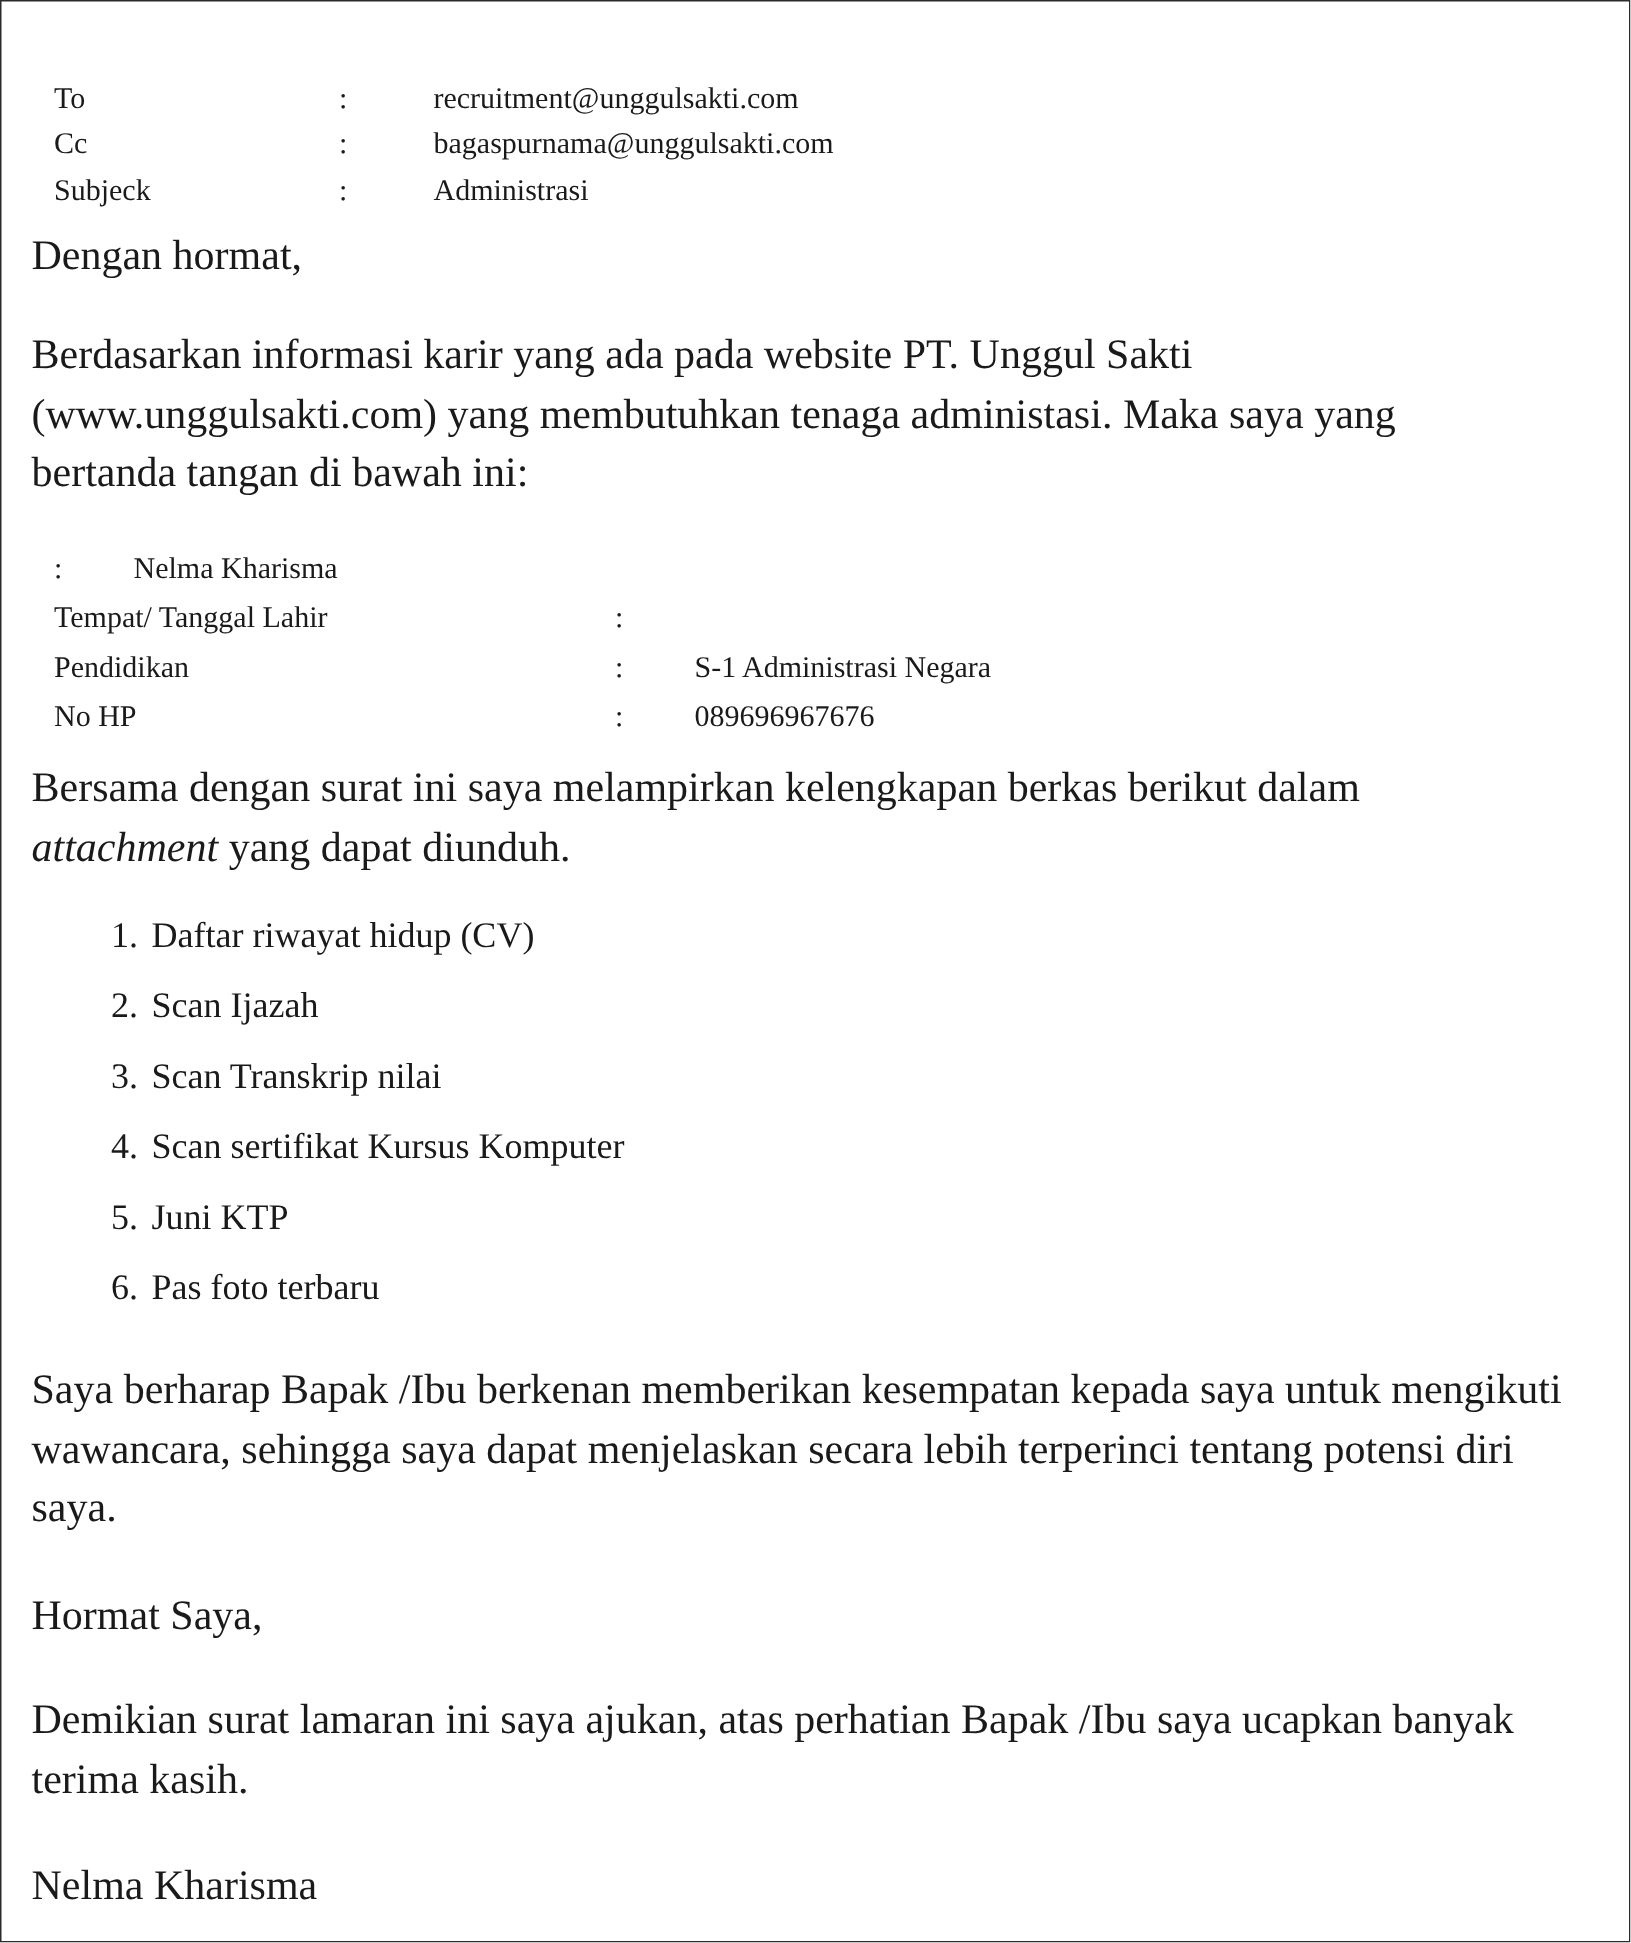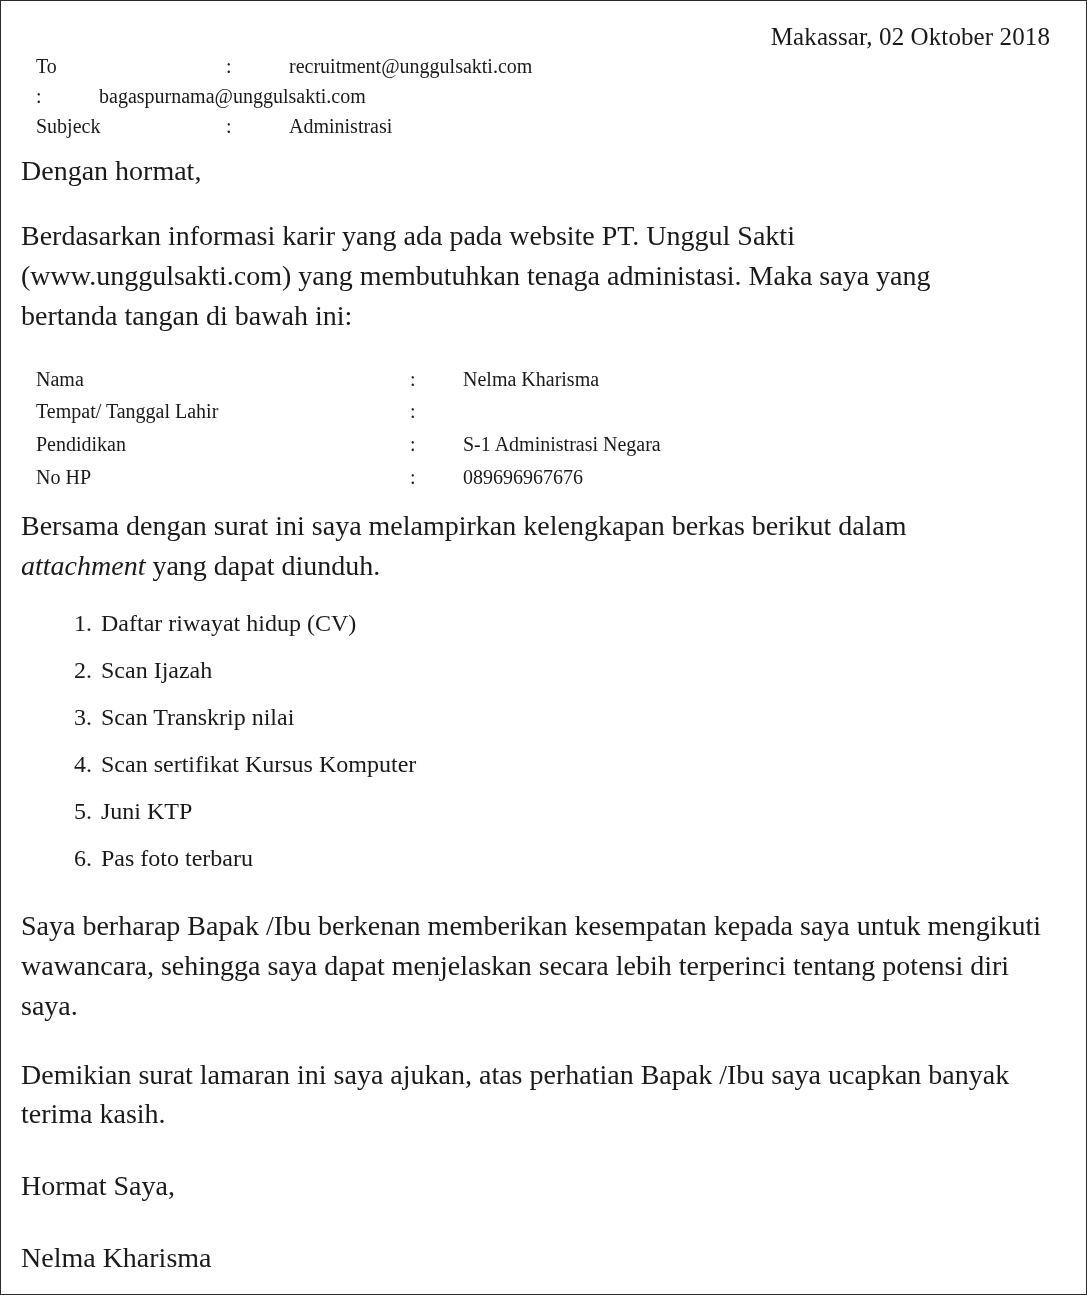--- a/index.html
+++ b/index.html
@@ -135,7 +135,6 @@
 <div class="page">
   <div class="inner">
 
-    <div class="date-line">Makassar, 02 Oktober 2018</div>
 
     <div class="header-block">
       <div class="kv-row">

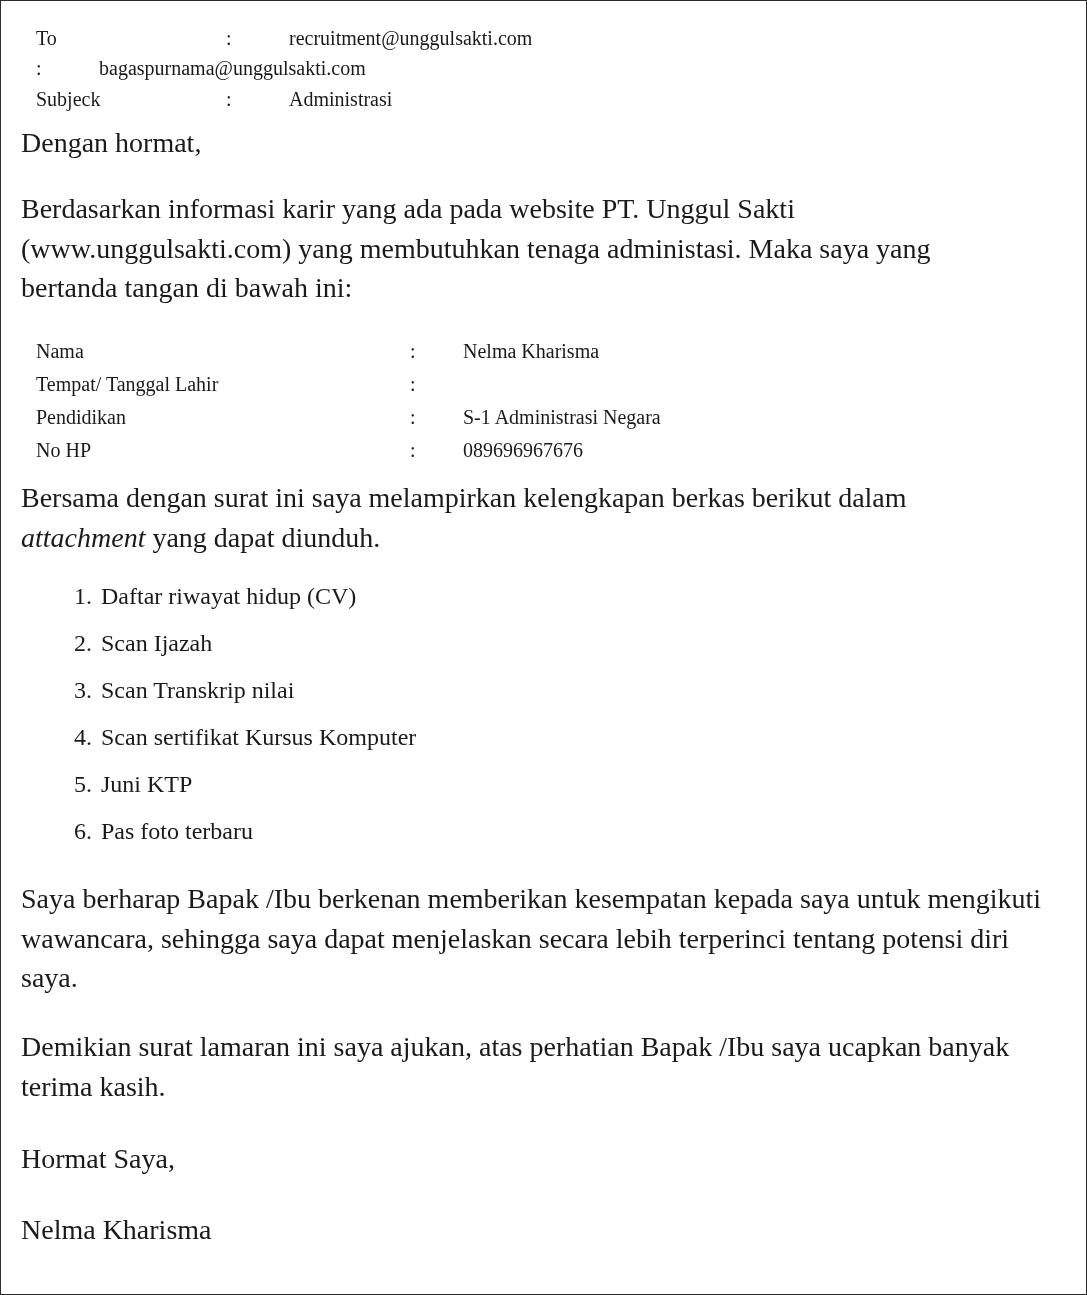--- a/index.html
+++ b/index.html
@@ -33,6 +33,7 @@
 
   
   .header-block {
+    margin-top: 28px;
     margin-left: 17px;
   }
   .kv-row {

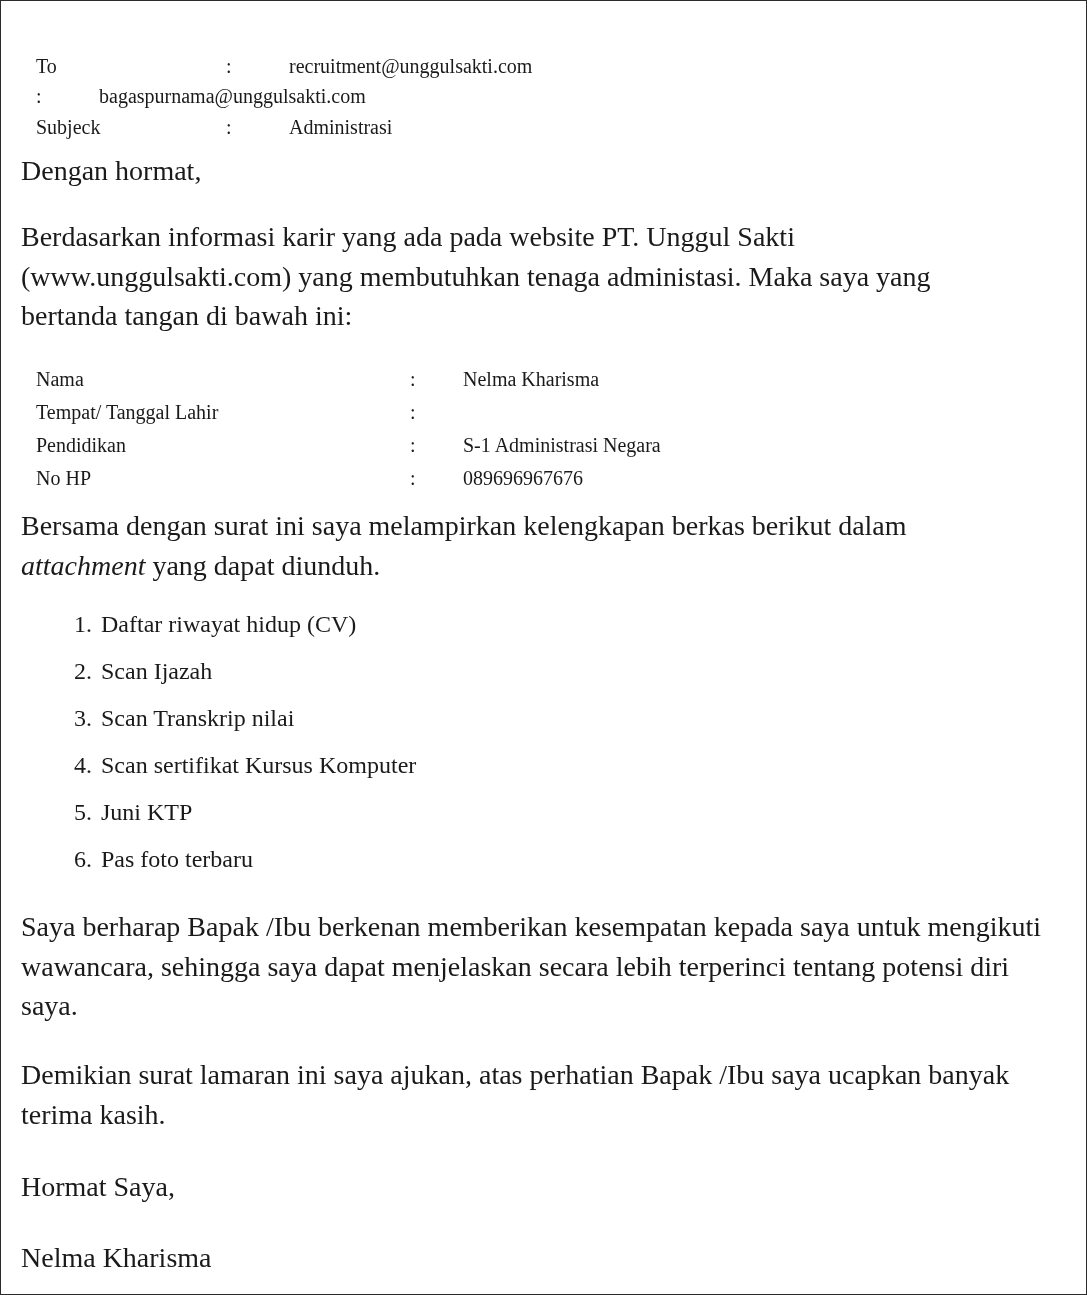--- a/index.html
+++ b/index.html
@@ -144,6 +144,7 @@
         <span class="v">recruitment@unggulsakti.com</span>
       </div>
       <div class="kv-row">
+        <span class="k">Cc</span>
         <span class="sep">:</span>
         <span class="v">bagaspurnama@unggulsakti.com</span>
       </div>

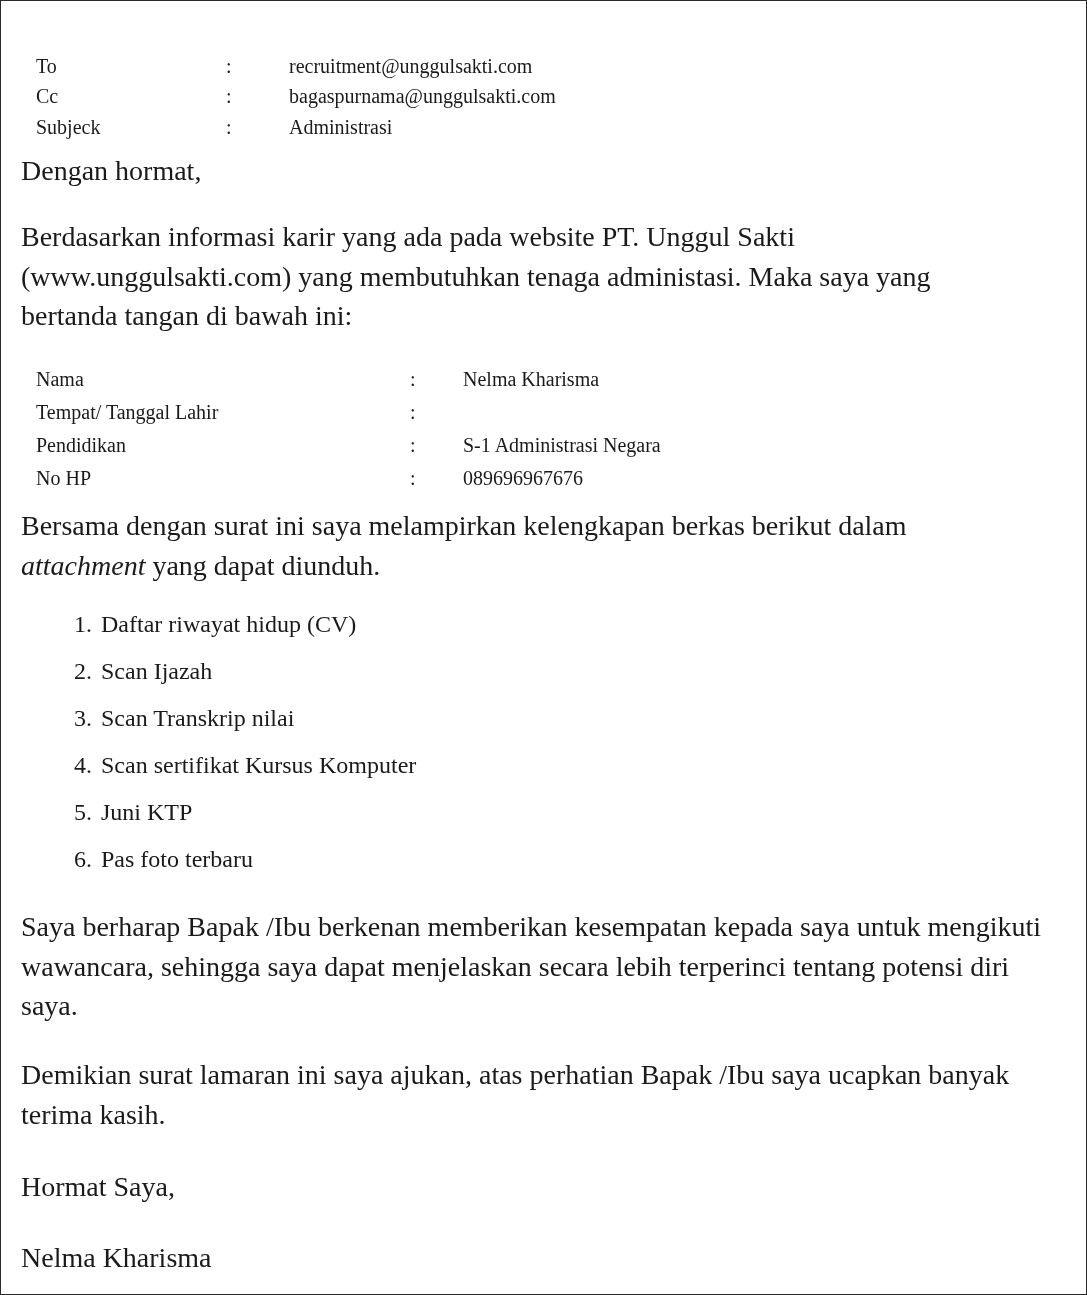--- a/index.html
+++ b/index.html
@@ -161,7 +161,6 @@
 
     <div class="details-block">
       <div class="kv-row">
-        <span class="k">Nama</span>
         <span class="sep">:</span>
         <span class="v">Nelma Kharisma</span>
       </div>

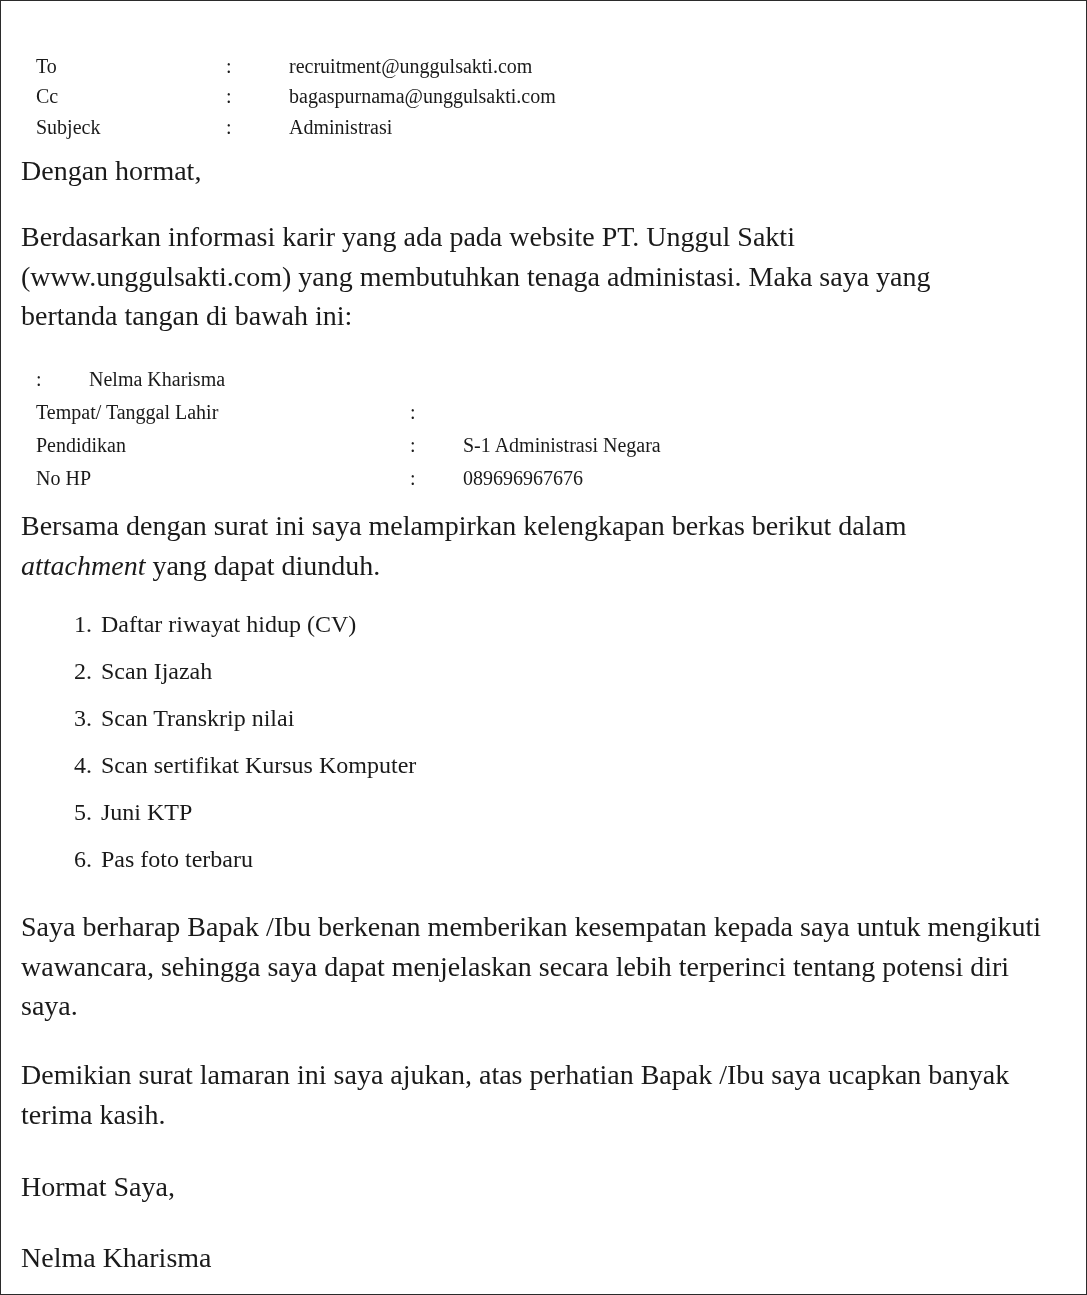--- a/index.html
+++ b/index.html
@@ -213,9 +213,9 @@
 
     <div class="body-text para-closing-1">Saya berharap Bapak /Ibu berkenan memberikan kesempatan kepada saya untuk mengikuti wawancara, sehingga saya dapat menjelaskan secara lebih terperinci tentang potensi diri saya.</div>
 
+    <div class="body-text sign-off">Hormat Saya,</div>
+
     <div class="body-text para-closing-2">Demikian surat lamaran ini saya ajukan, atas perhatian Bapak /Ibu saya ucapkan banyak terima kasih.</div>
-
-    <div class="body-text sign-off">Hormat Saya,</div>
 
     <div class="body-text signature">Nelma Kharisma</div>
 

